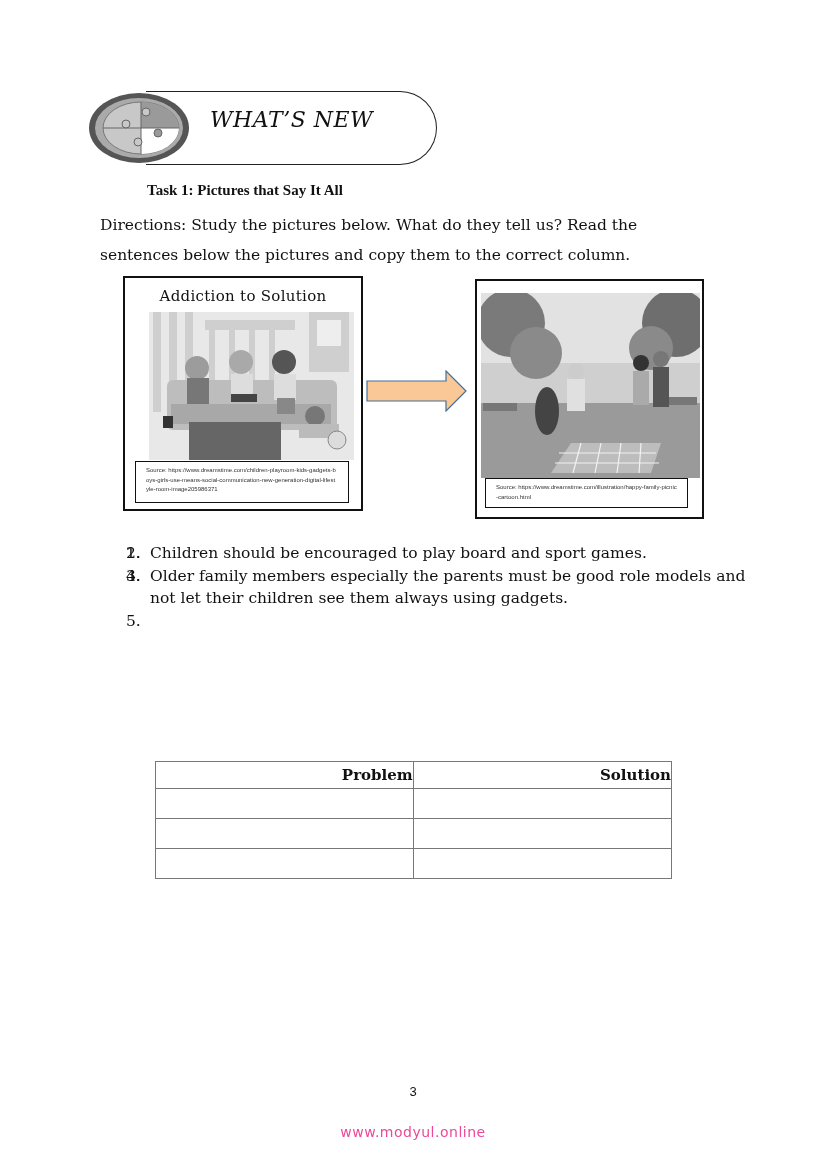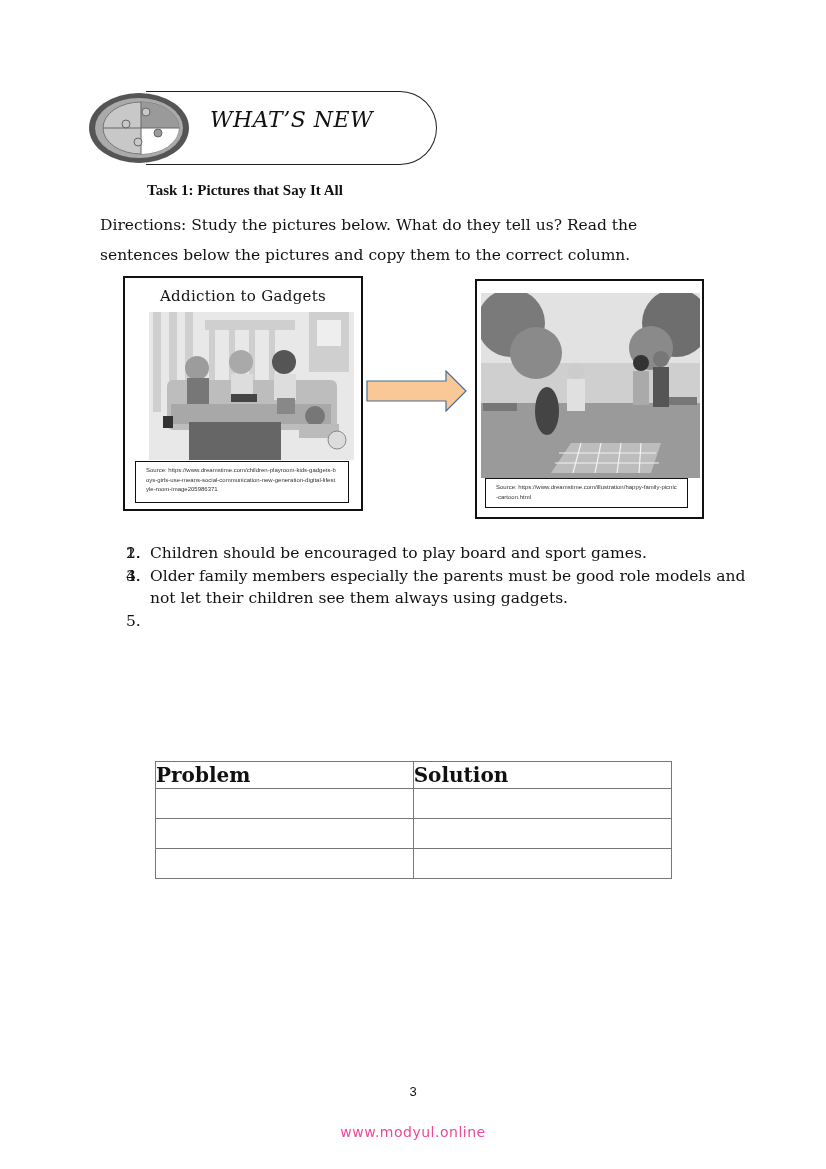--- a/index.html
+++ b/index.html
@@ -71,7 +71,7 @@
 </div>
 
 <div class="pic-box pic-left">
-  <div class="pic-caption-title">Addiction to Gadgets</div>
+  <div class="pic-caption-title">Addiction to Solution</div>
   <svg class="illus illus-left" viewBox="0 0 205 148" preserveAspectRatio="none">
     <rect x="0" y="0" width="205" height="148" fill="#e8e8e8"></rect>
     <g fill="#cfcfcf">

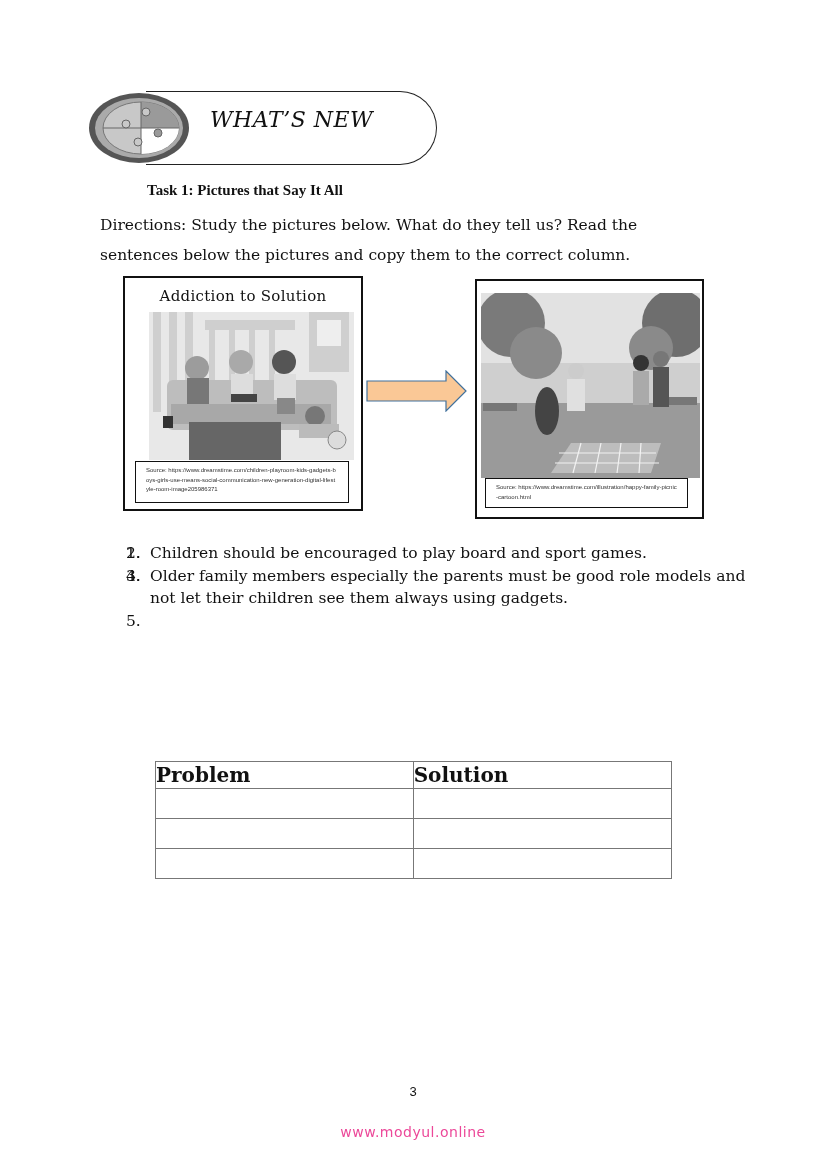--- a/index.html
+++ b/index.html
@@ -37,7 +37,7 @@
     
     .ps-table { position: absolute; left: 155px; top: 761px; width: 517px; border-collapse: collapse; }
     .ps-table th, .ps-table td { border: 1px solid #777; padding: 0; }
-    .ps-table th { height: 26px; font-family: "DejaVu Serif", serif; font-weight: bold; font-size: 20px; text-align: left; vertical-align: middle; }
+    .ps-table th { height: 26px; font-family: "DejaVu Serif", serif; font-weight: bold; font-size: 15px; text-align: right; vertical-align: middle; }
     .ps-table td { height: 29px; }
 
     .page-number { position: absolute; left: 0; right: 0; top: 1084px; text-align: center; font-family: "Liberation Sans", sans-serif; font-size: 13px; color: #111; }

